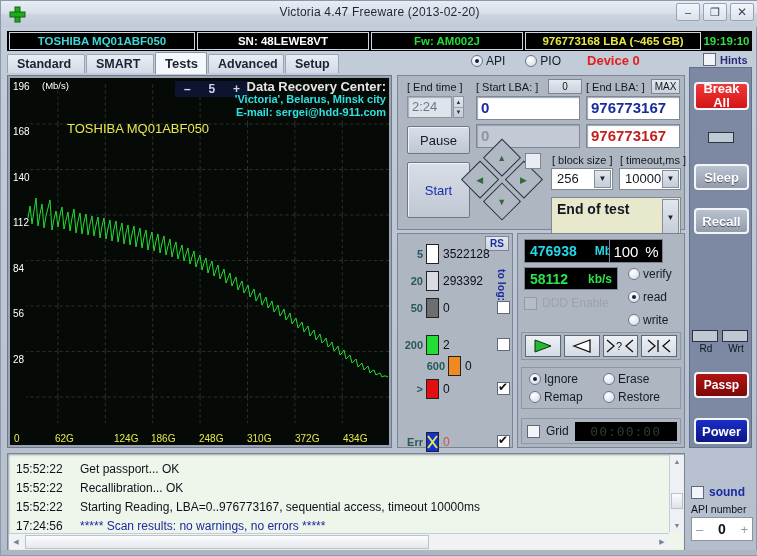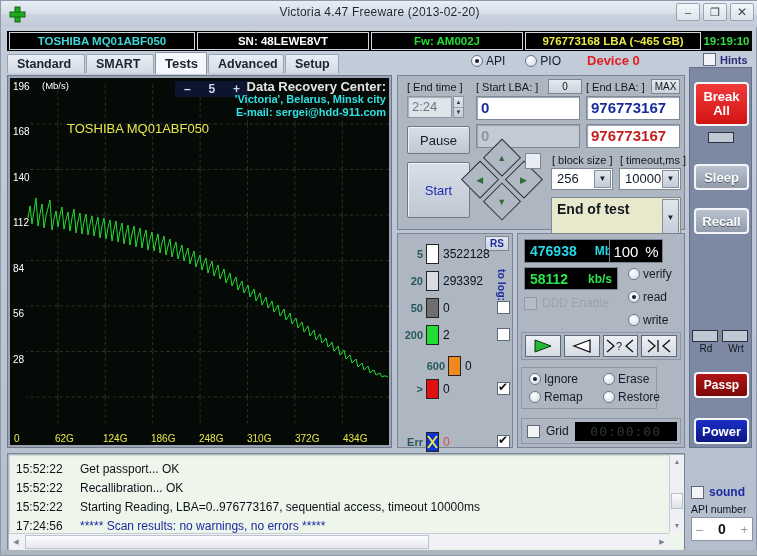--- a/index.html
+++ b/index.html
@@ -265,7 +265,7 @@
     display:flex; flex-direction:column; align-items:center; justify-content:center;
     font-weight:bold; cursor:pointer; text-align:center;
   }
-  .sbtn.break { top:14px; height:44px; background:linear-gradient(180deg,#f03a3a,#d41414);
+  .sbtn.break { top:14px; height:28px; background:linear-gradient(180deg,#f03a3a,#d41414);
                 border:2px solid #f3f5f8; color:#fff; font-size:13px; line-height:14px; }
   .sbtn.sleep { top:96px; height:26px; background:linear-gradient(180deg,#b9c2cf,#929cab);
                 border:2px solid #f3f5f8; color:#ffffff; font-size:13px; text-shadow:0 1px 0 #4c5563; }

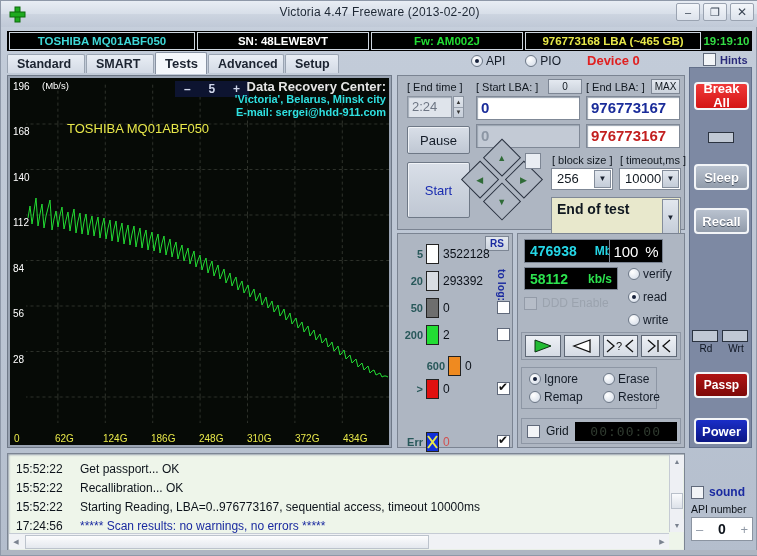--- a/index.html
+++ b/index.html
@@ -487,7 +487,7 @@
       <span class="lg-count">0</span>
       <span class="cb lg-cb"></span>
     </div>
-    <div class="lg-row" style="top:87px;">
+    <div class="lg-row" style="top:97px;">
       <span class="lg-time">200</span>
       <span class="lg-swatch" style="background:#22dd33;"></span>
       <span class="lg-count">2</span>

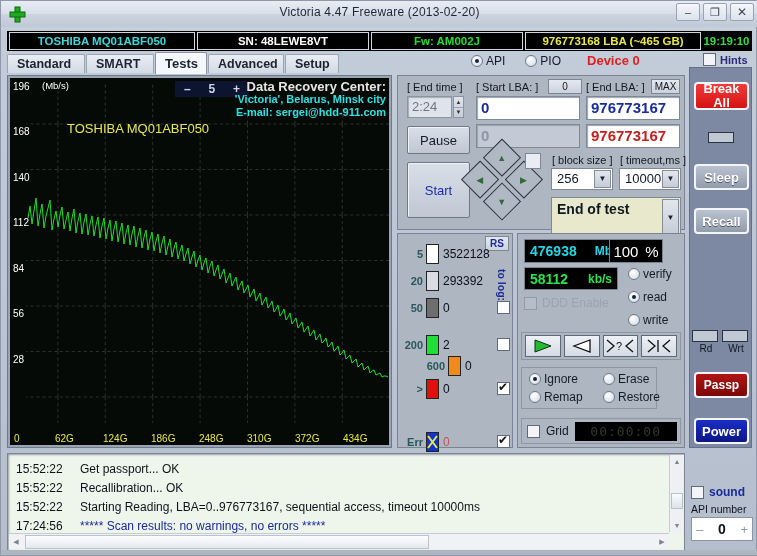--- a/index.html
+++ b/index.html
@@ -248,7 +248,7 @@
     cursor:pointer;
   }
 
-  .actionbox { position:absolute; left:520px; top:366px; width:136px; height:42px;
+  .actionbox { position:absolute; left:520px; top:366px; width:160px; height:42px;
                border:1px solid #8d96a4; background:#aeb6c2; }
   .gridbox { position:absolute; left:520px; top:417px; width:160px; height:26px;
              border:1px solid #8d96a4; background:#aeb6c2; display:flex; align-items:center; gap:6px; padding-left:5px; }

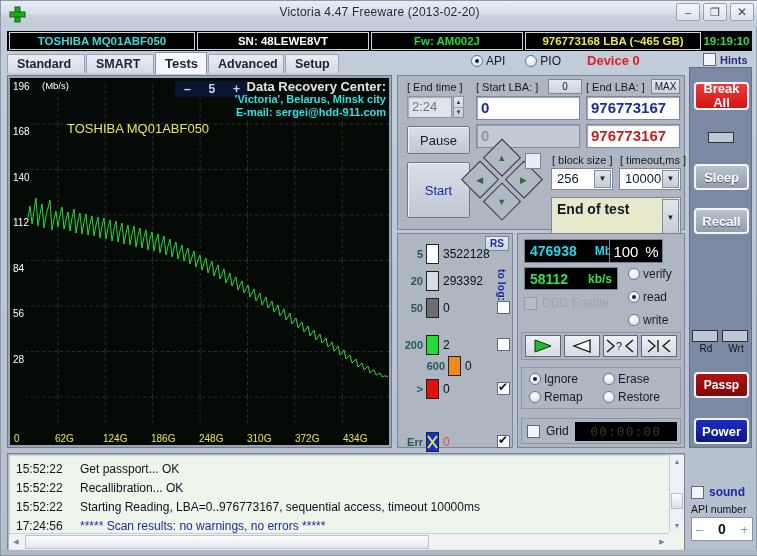--- a/index.html
+++ b/index.html
@@ -390,7 +390,7 @@
 
       <div class="g-zero">0</div>
       <div class="g-xlabel" style="left:45px;">62G</div>
-      <div class="g-xlabel" style="left:93px;">124G</div>
+      <div class="g-xlabel" style="left:104px;">124G</div>
       <div class="g-xlabel" style="left:141px;">186G</div>
       <div class="g-xlabel" style="left:189px;">248G</div>
       <div class="g-xlabel" style="left:237px;">310G</div>

